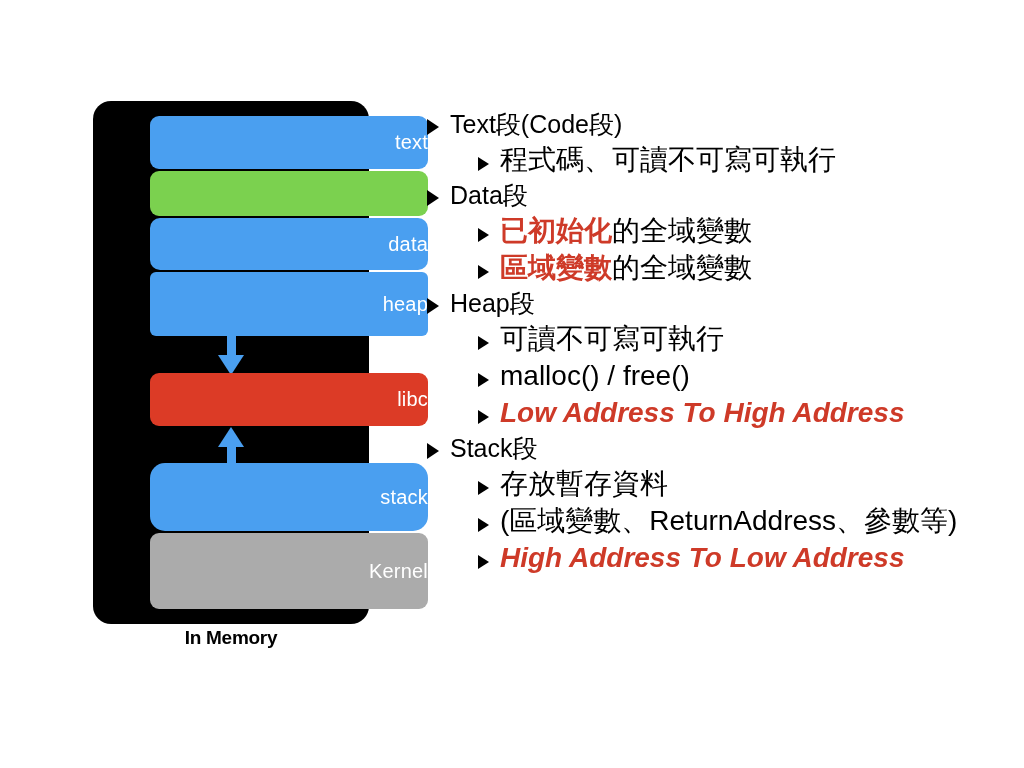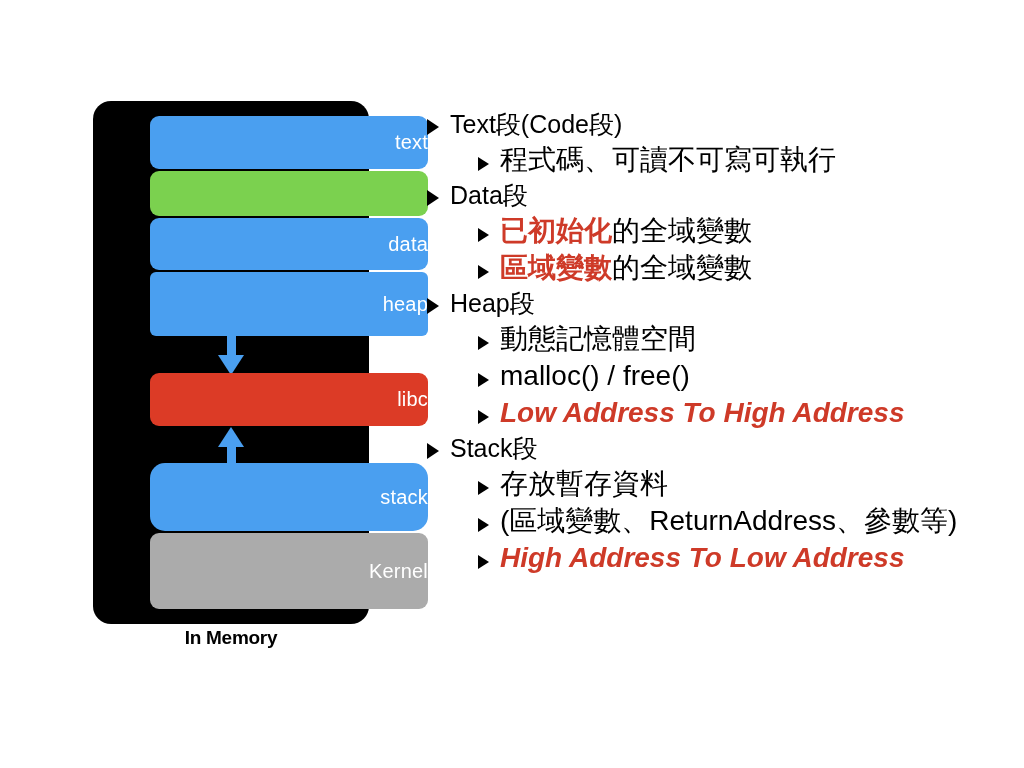--- a/index.html
+++ b/index.html
@@ -82,7 +82,7 @@
       <span></span>
     </div>
 
-    <div class="mem-block" id="blk-data" style="background: rgb(74, 159, 240);">
+    <div class="mem-block" id="blk-data" style="background: rgb(74, 159, 240); border-radius: 10px;">
       <span>data</span>
     </div>
 

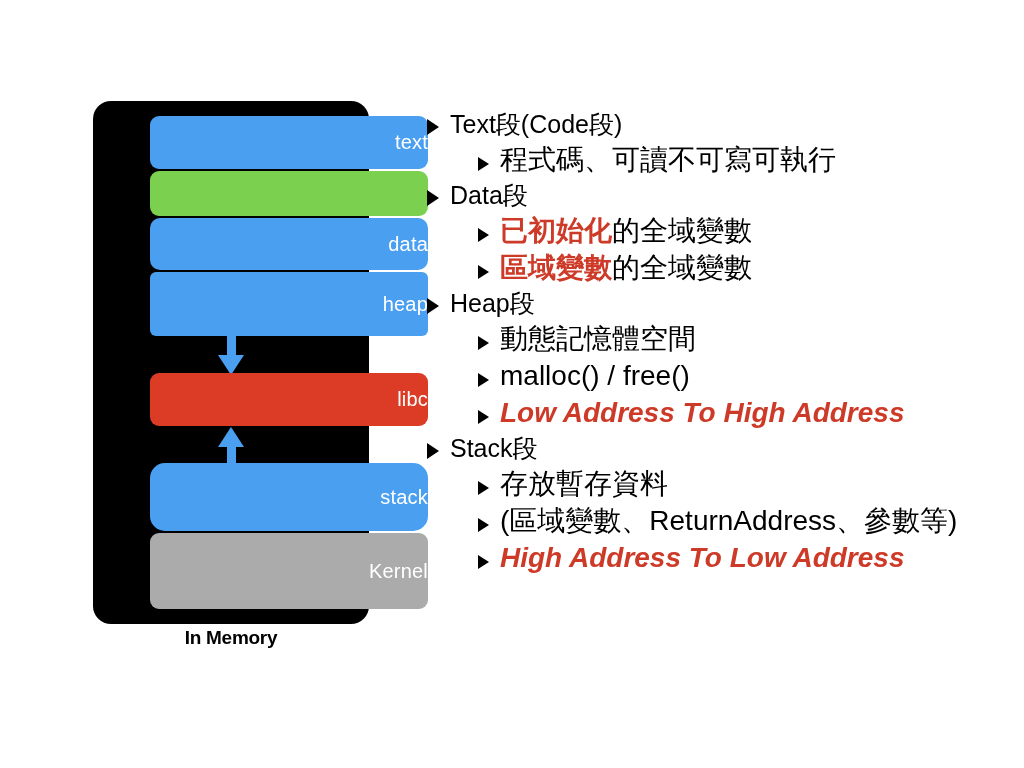--- a/index.html
+++ b/index.html
@@ -140,7 +140,7 @@
     </div>
     <div class="row lvl2">
       <span class="bullet"></span>
-      <span class="txt">動態記憶體空間</span>
+      <span class="txt">可讀不可寫可執行</span>
     </div>
     <div class="row lvl2">
       <span class="bullet"></span>

